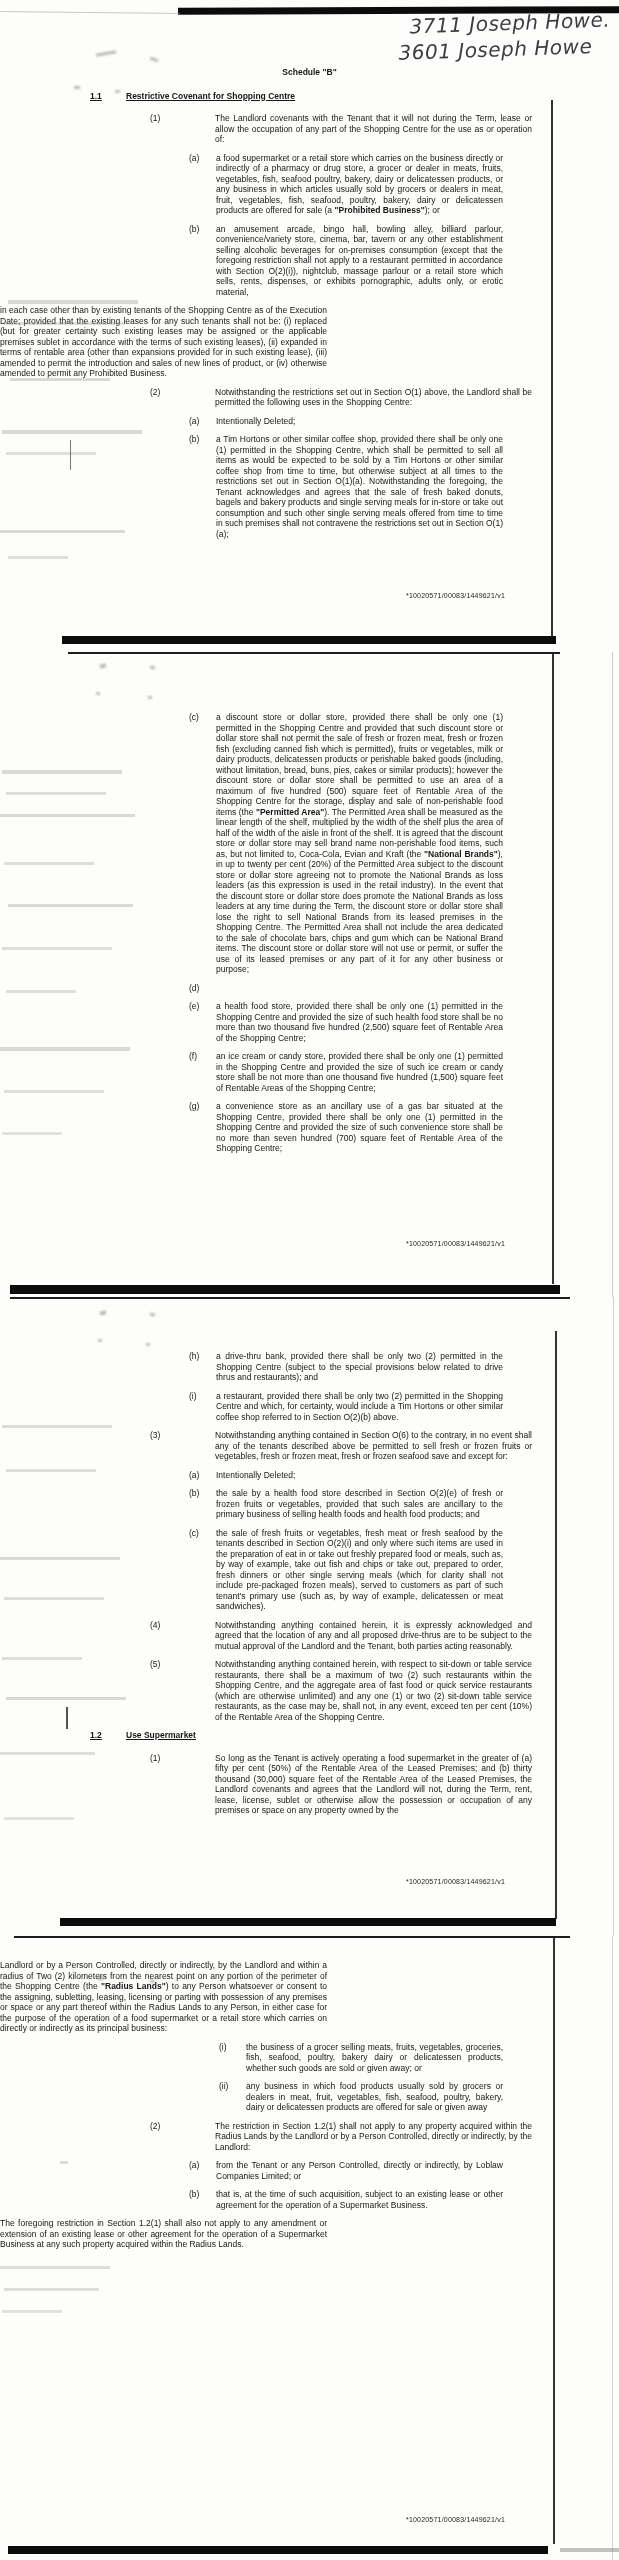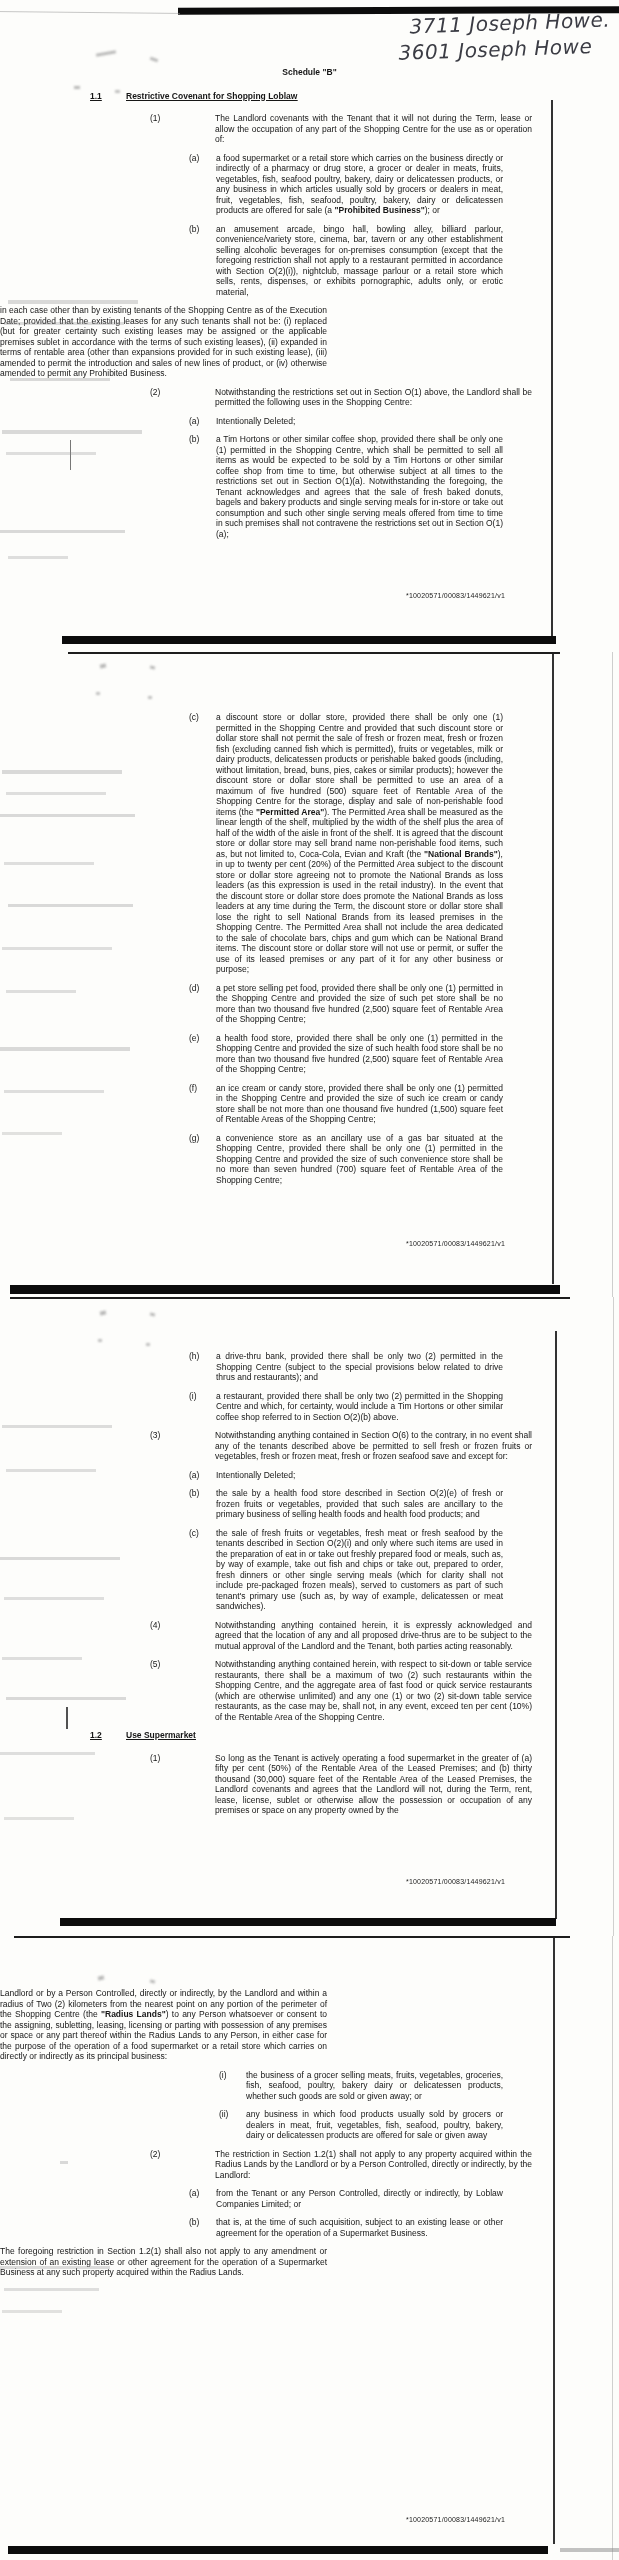--- a/index.html
+++ b/index.html
@@ -56,7 +56,7 @@
         <div class="b-title">Schedule "B"</div>
         <div class="b-h">
           <span class="hn">1.1</span>
-          <span class="ht">Restrictive Covenant for Shopping Loblaw</span>
+          <span class="ht">Restrictive Covenant for Shopping Centre</span>
         </div>
         <div class="row lv1">
           <span class="lbl">(1)</span>

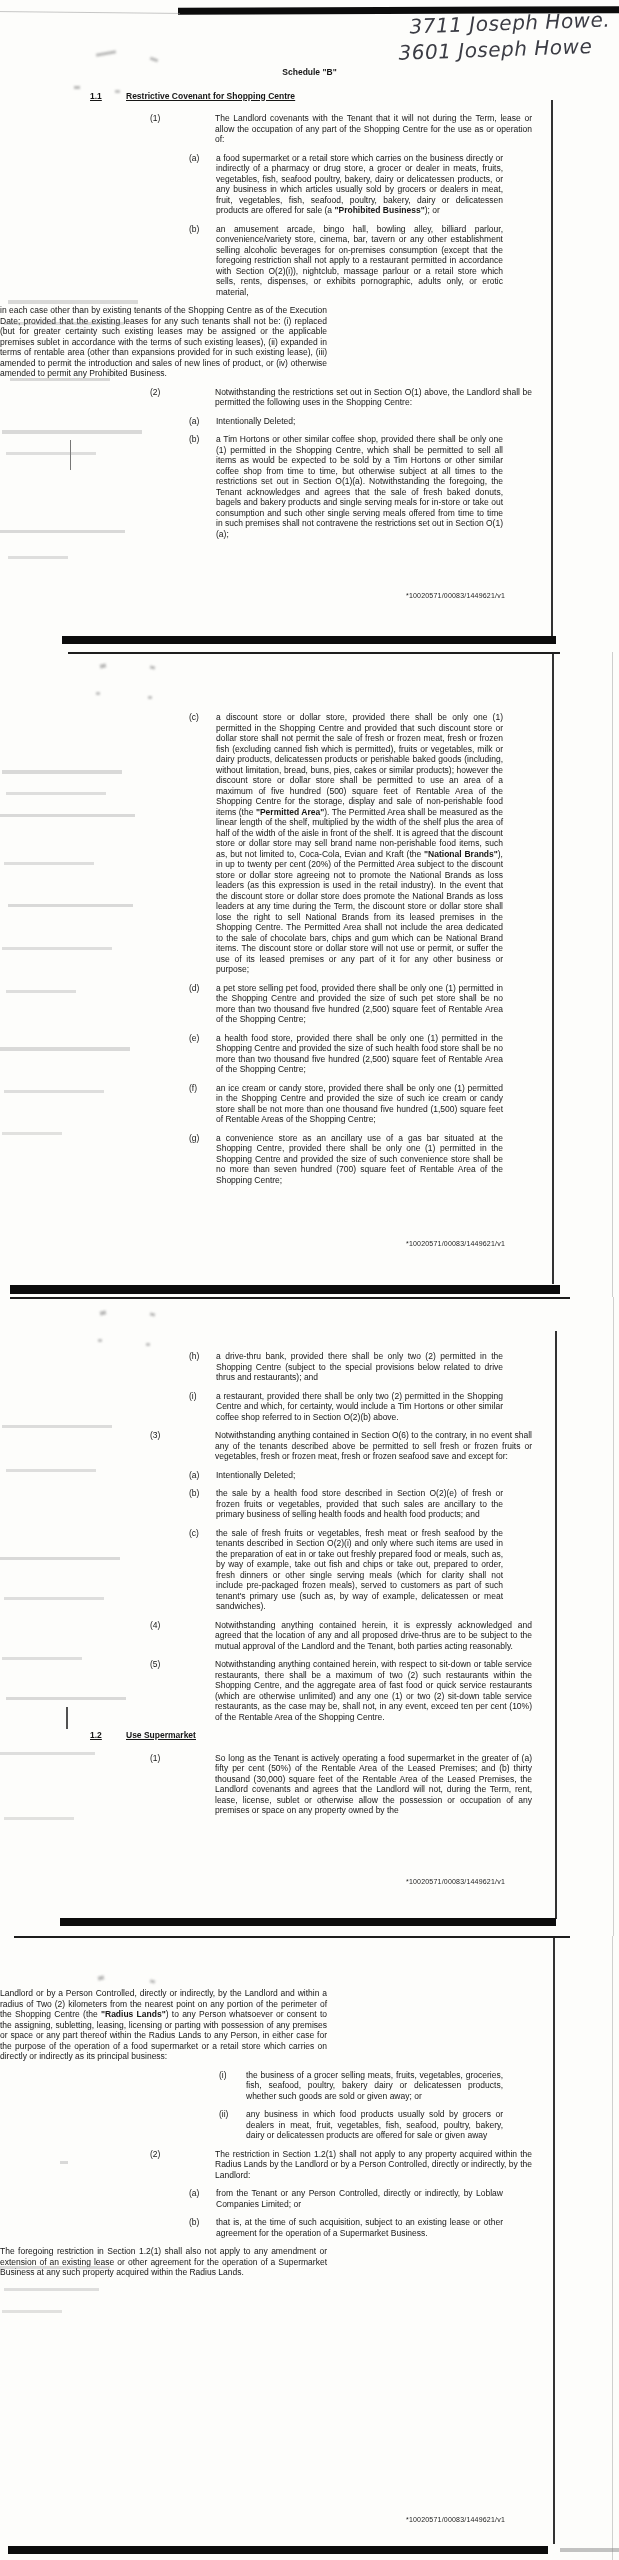--- a/index.html
+++ b/index.html
@@ -110,7 +110,6 @@
         </div>
         <div class="row lv2">
           <span class="lbl">(d)</span>
-          <div class="txt">a pet store selling pet food, provided there shall be only one (1) permitted in the Shopping Centre and provided the size of such pet store shall be no more than two thousand five hundred (2,500) square feet of Rentable Area of the Shopping Centre;</div>
         </div>
         <div class="row lv2">
           <span class="lbl">(e)</span>

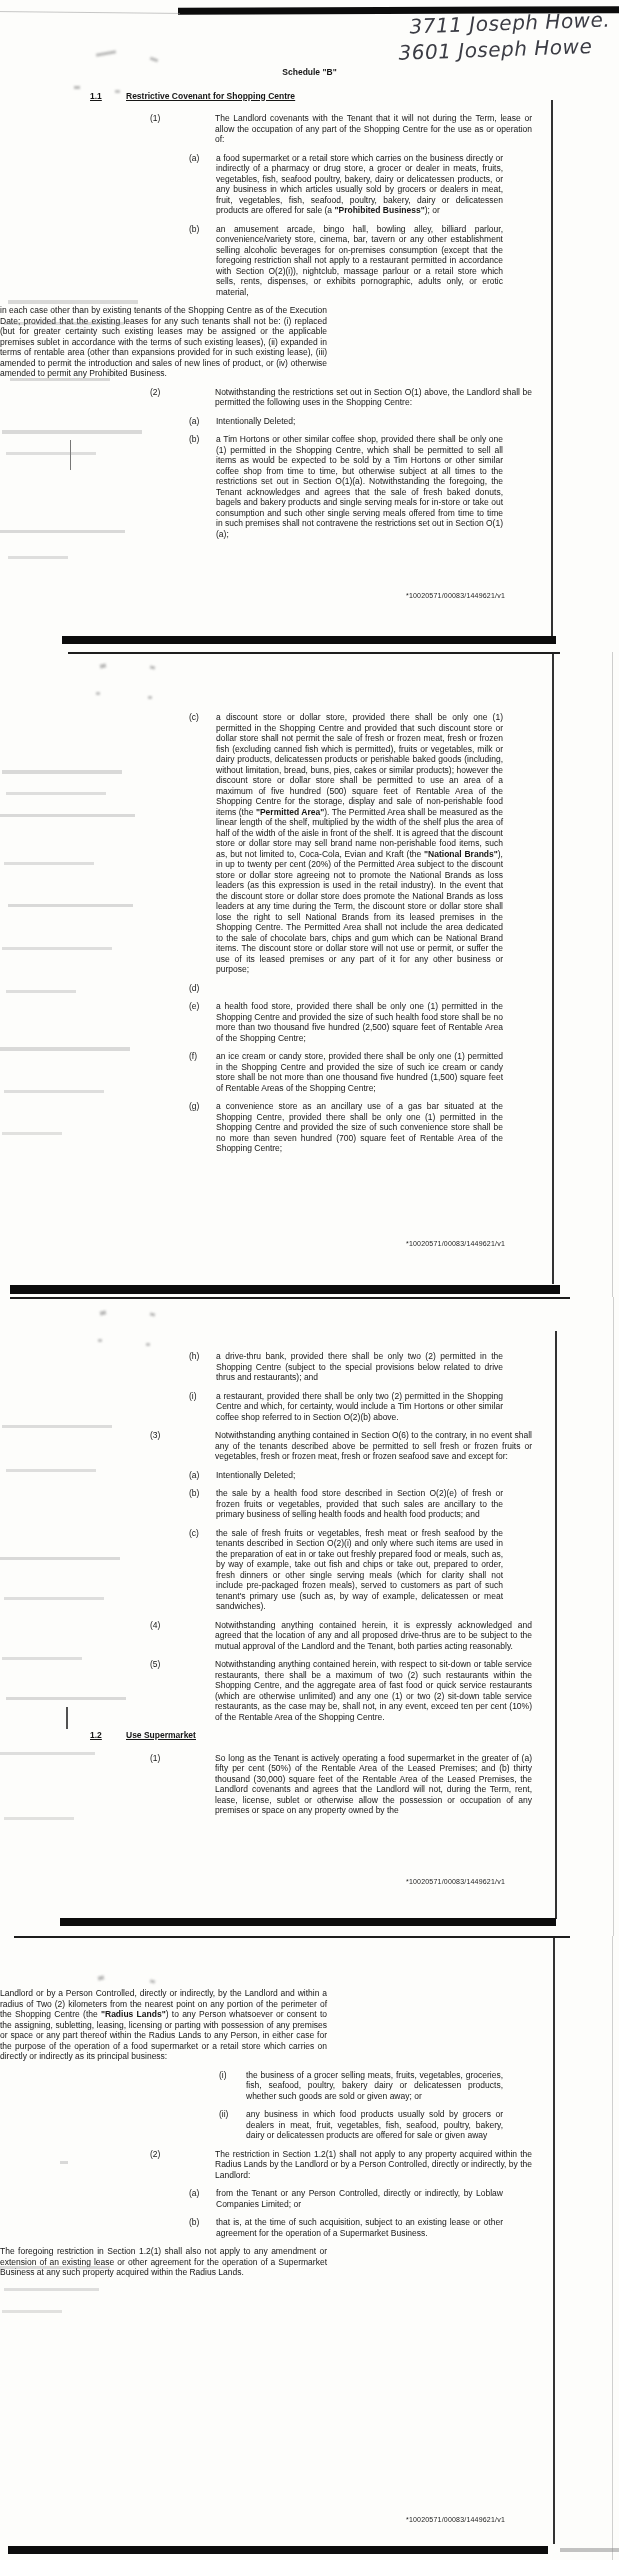--- a/index.html
+++ b/index.html
@@ -207,7 +207,7 @@
       <div class="decor" style="left: 4px; top: 520px; width: 70px; height: 3px; background: rgb(138, 138, 138); opacity: 0.24; filter: blur(0.7px);"></div>
     </div>
     <div class="page" style="height: 624px;">
-      <div class="content" style="padding-top: 52px;">
+      <div class="content" style="padding-top: 24px;">
         <div class="p1">Landlord or by a Person Controlled, directly or indirectly, by the Landlord and within a radius of Two (2) kilometers from the nearest point on any portion of the perimeter of the Shopping Centre (the <b>"Radius Lands"</b>) to any Person whatsoever or consent to the assigning, subletting, leasing, licensing or parting with possession of any premises or space or any part thereof within the Radius Lands to any Person, in either case for the purpose of the operation of a food supermarket or a retail store which carries on directly or indirectly as its principal business:</div>
         <div class="row lv3">
           <span class="lbl">(i)</span>

